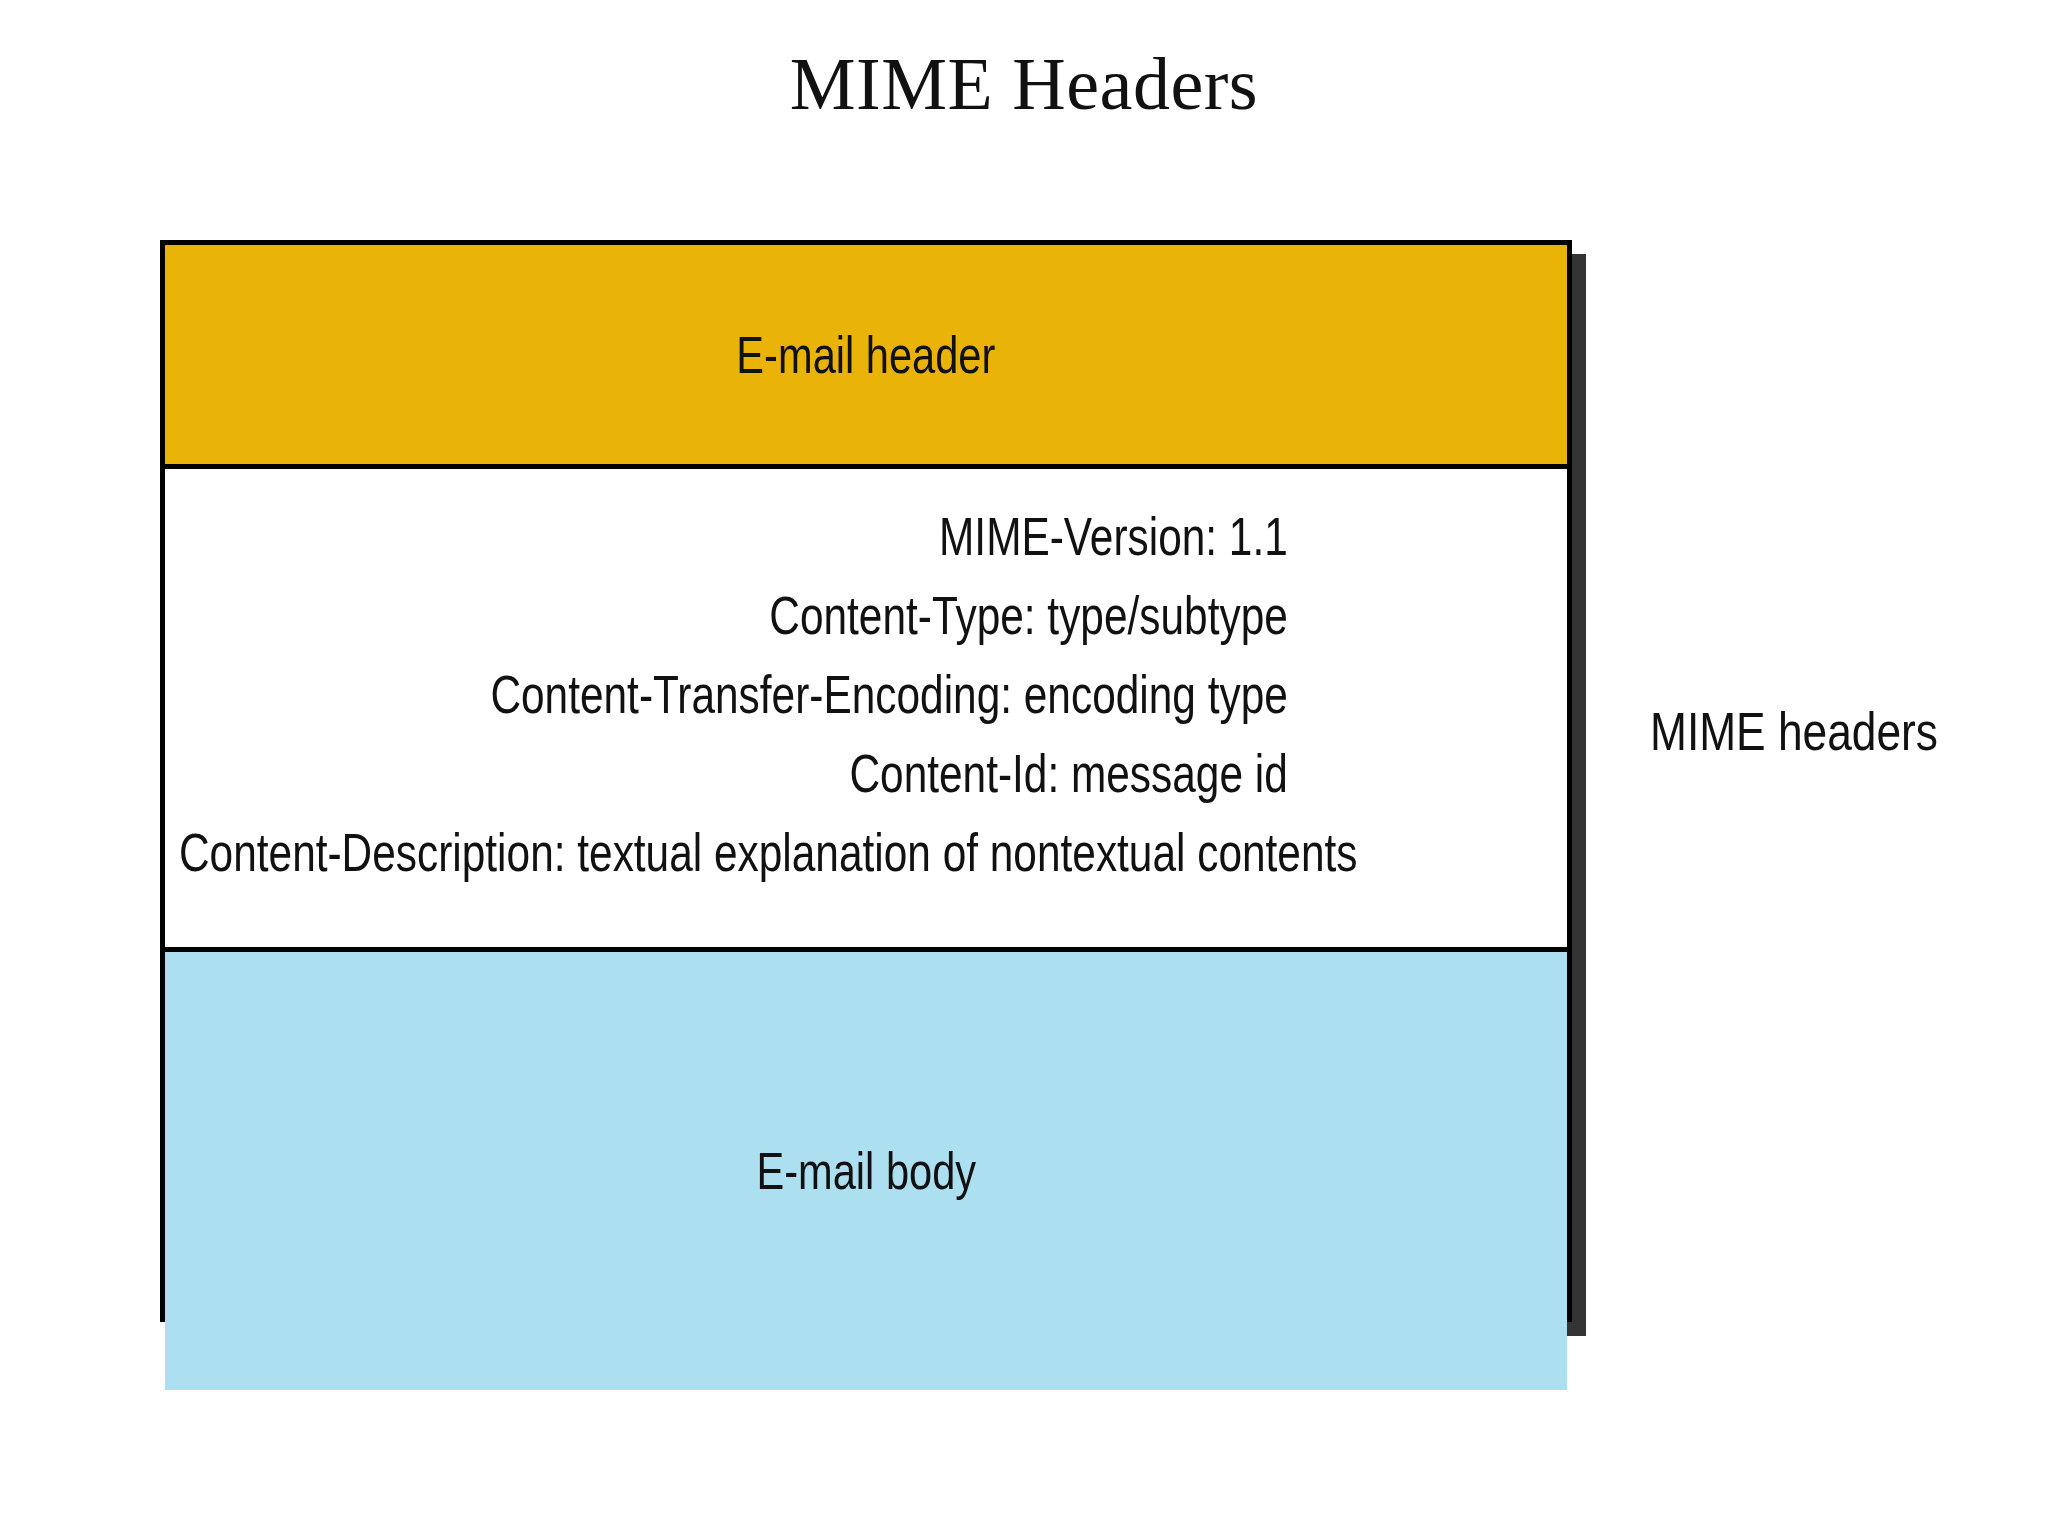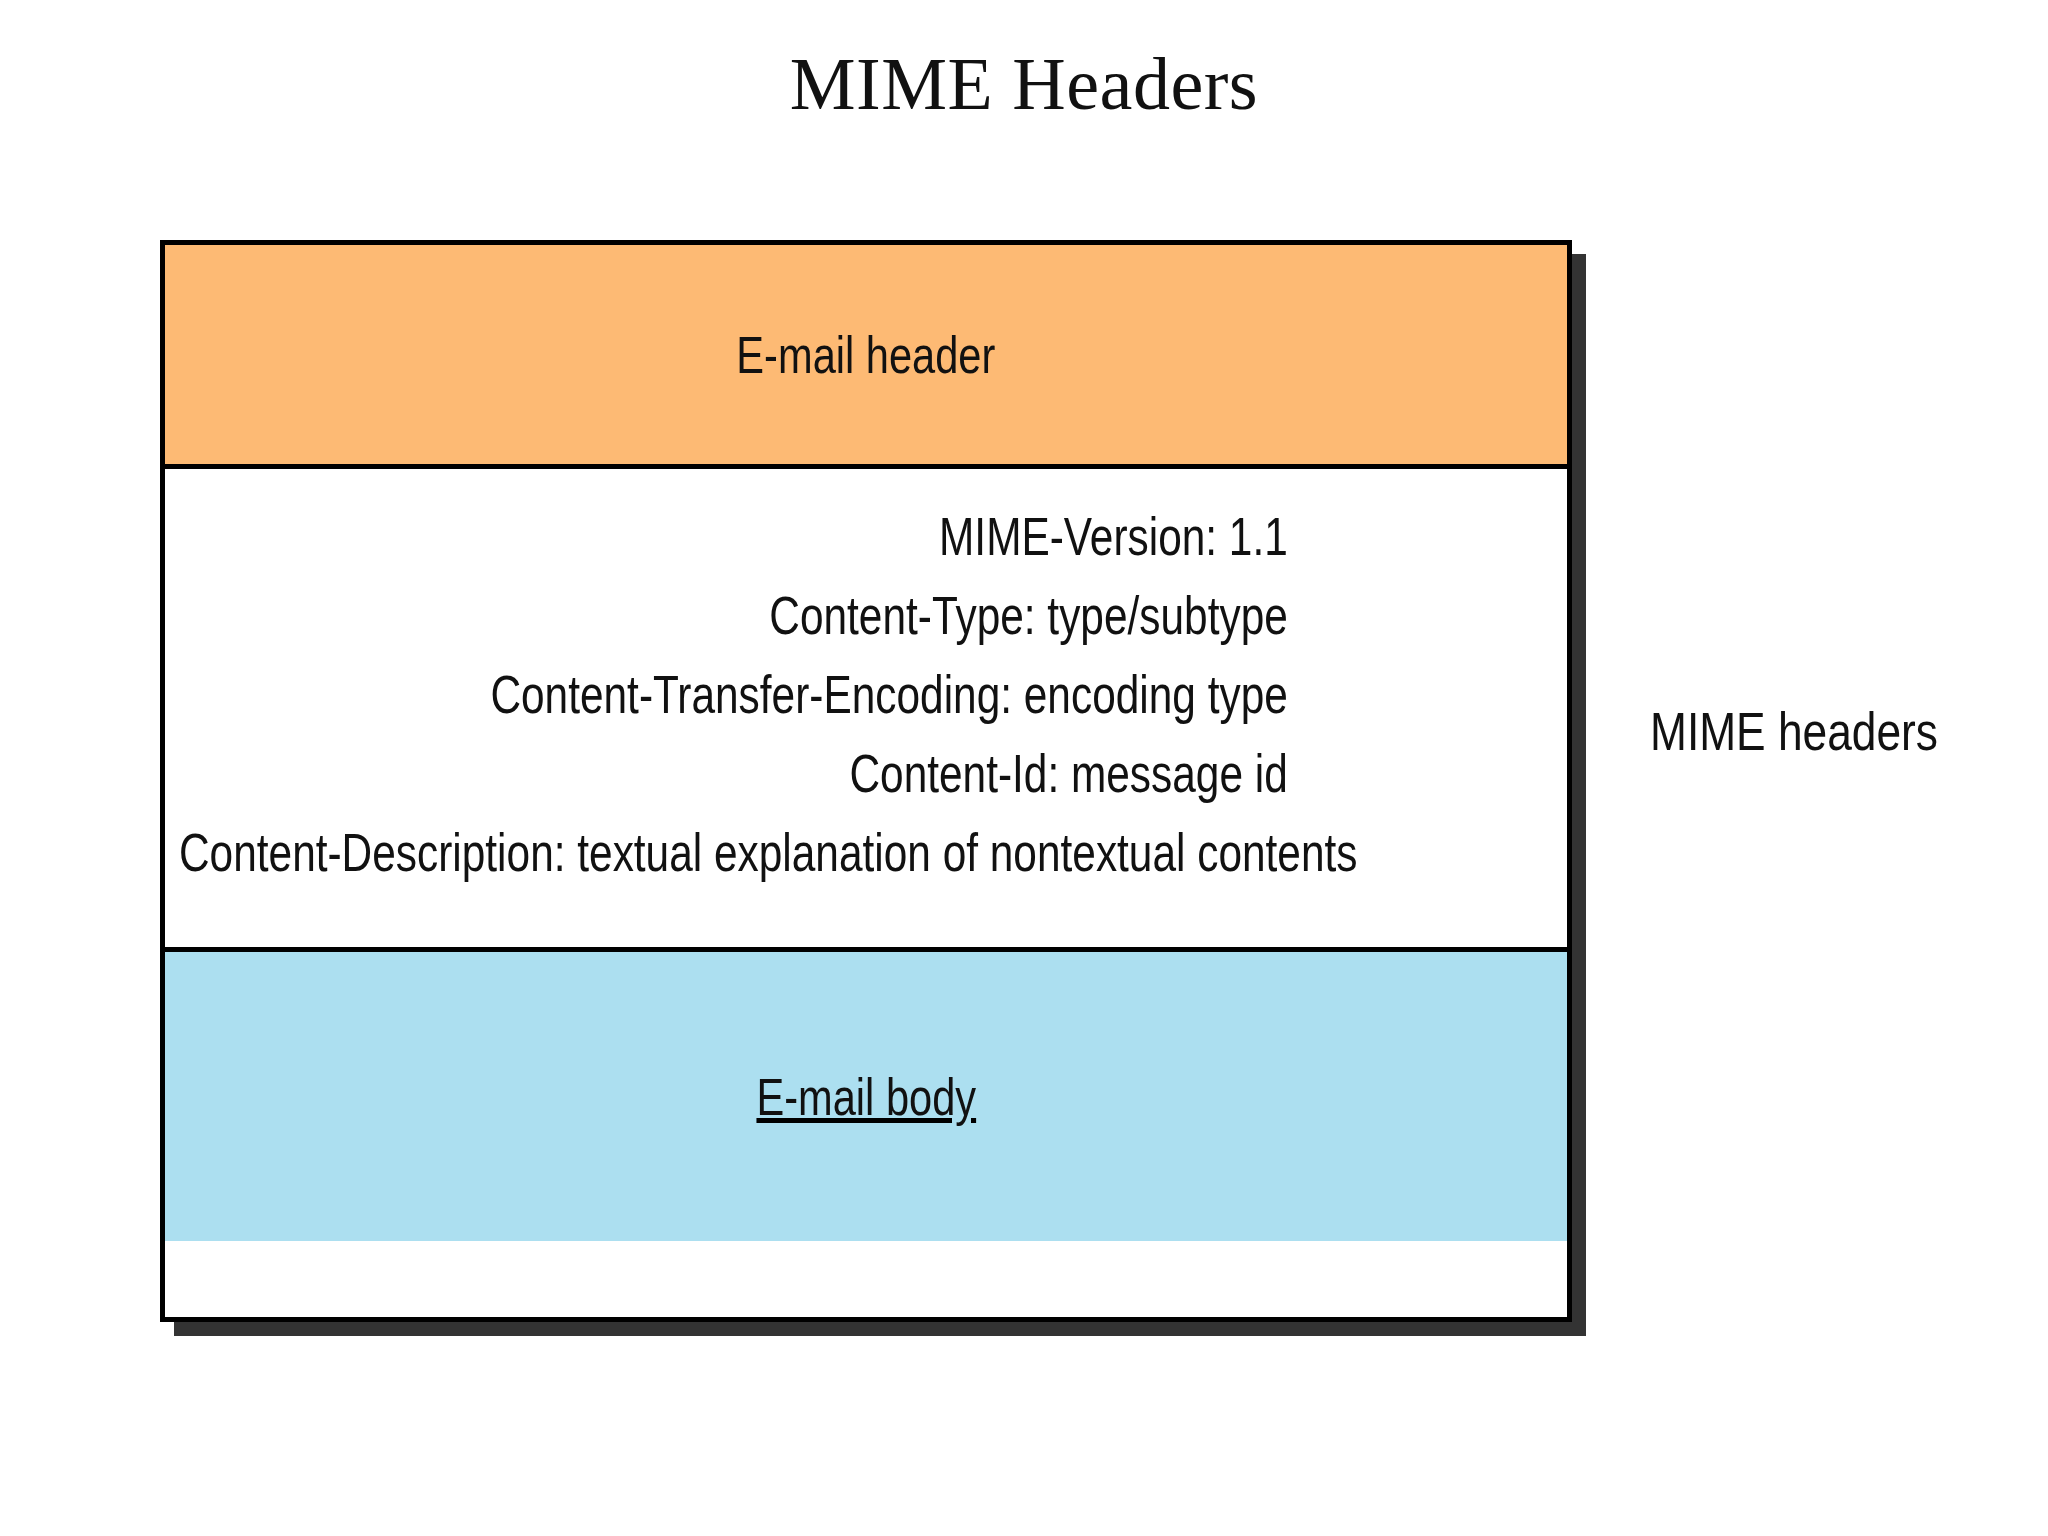--- a/index.html
+++ b/index.html
@@ -77,7 +77,7 @@
   .band-header {
     top: 0;
     height: 224px;
-    background: #fdba74;
+    background: #eab308;
     border-bottom: 5px solid #000000;
   }
 

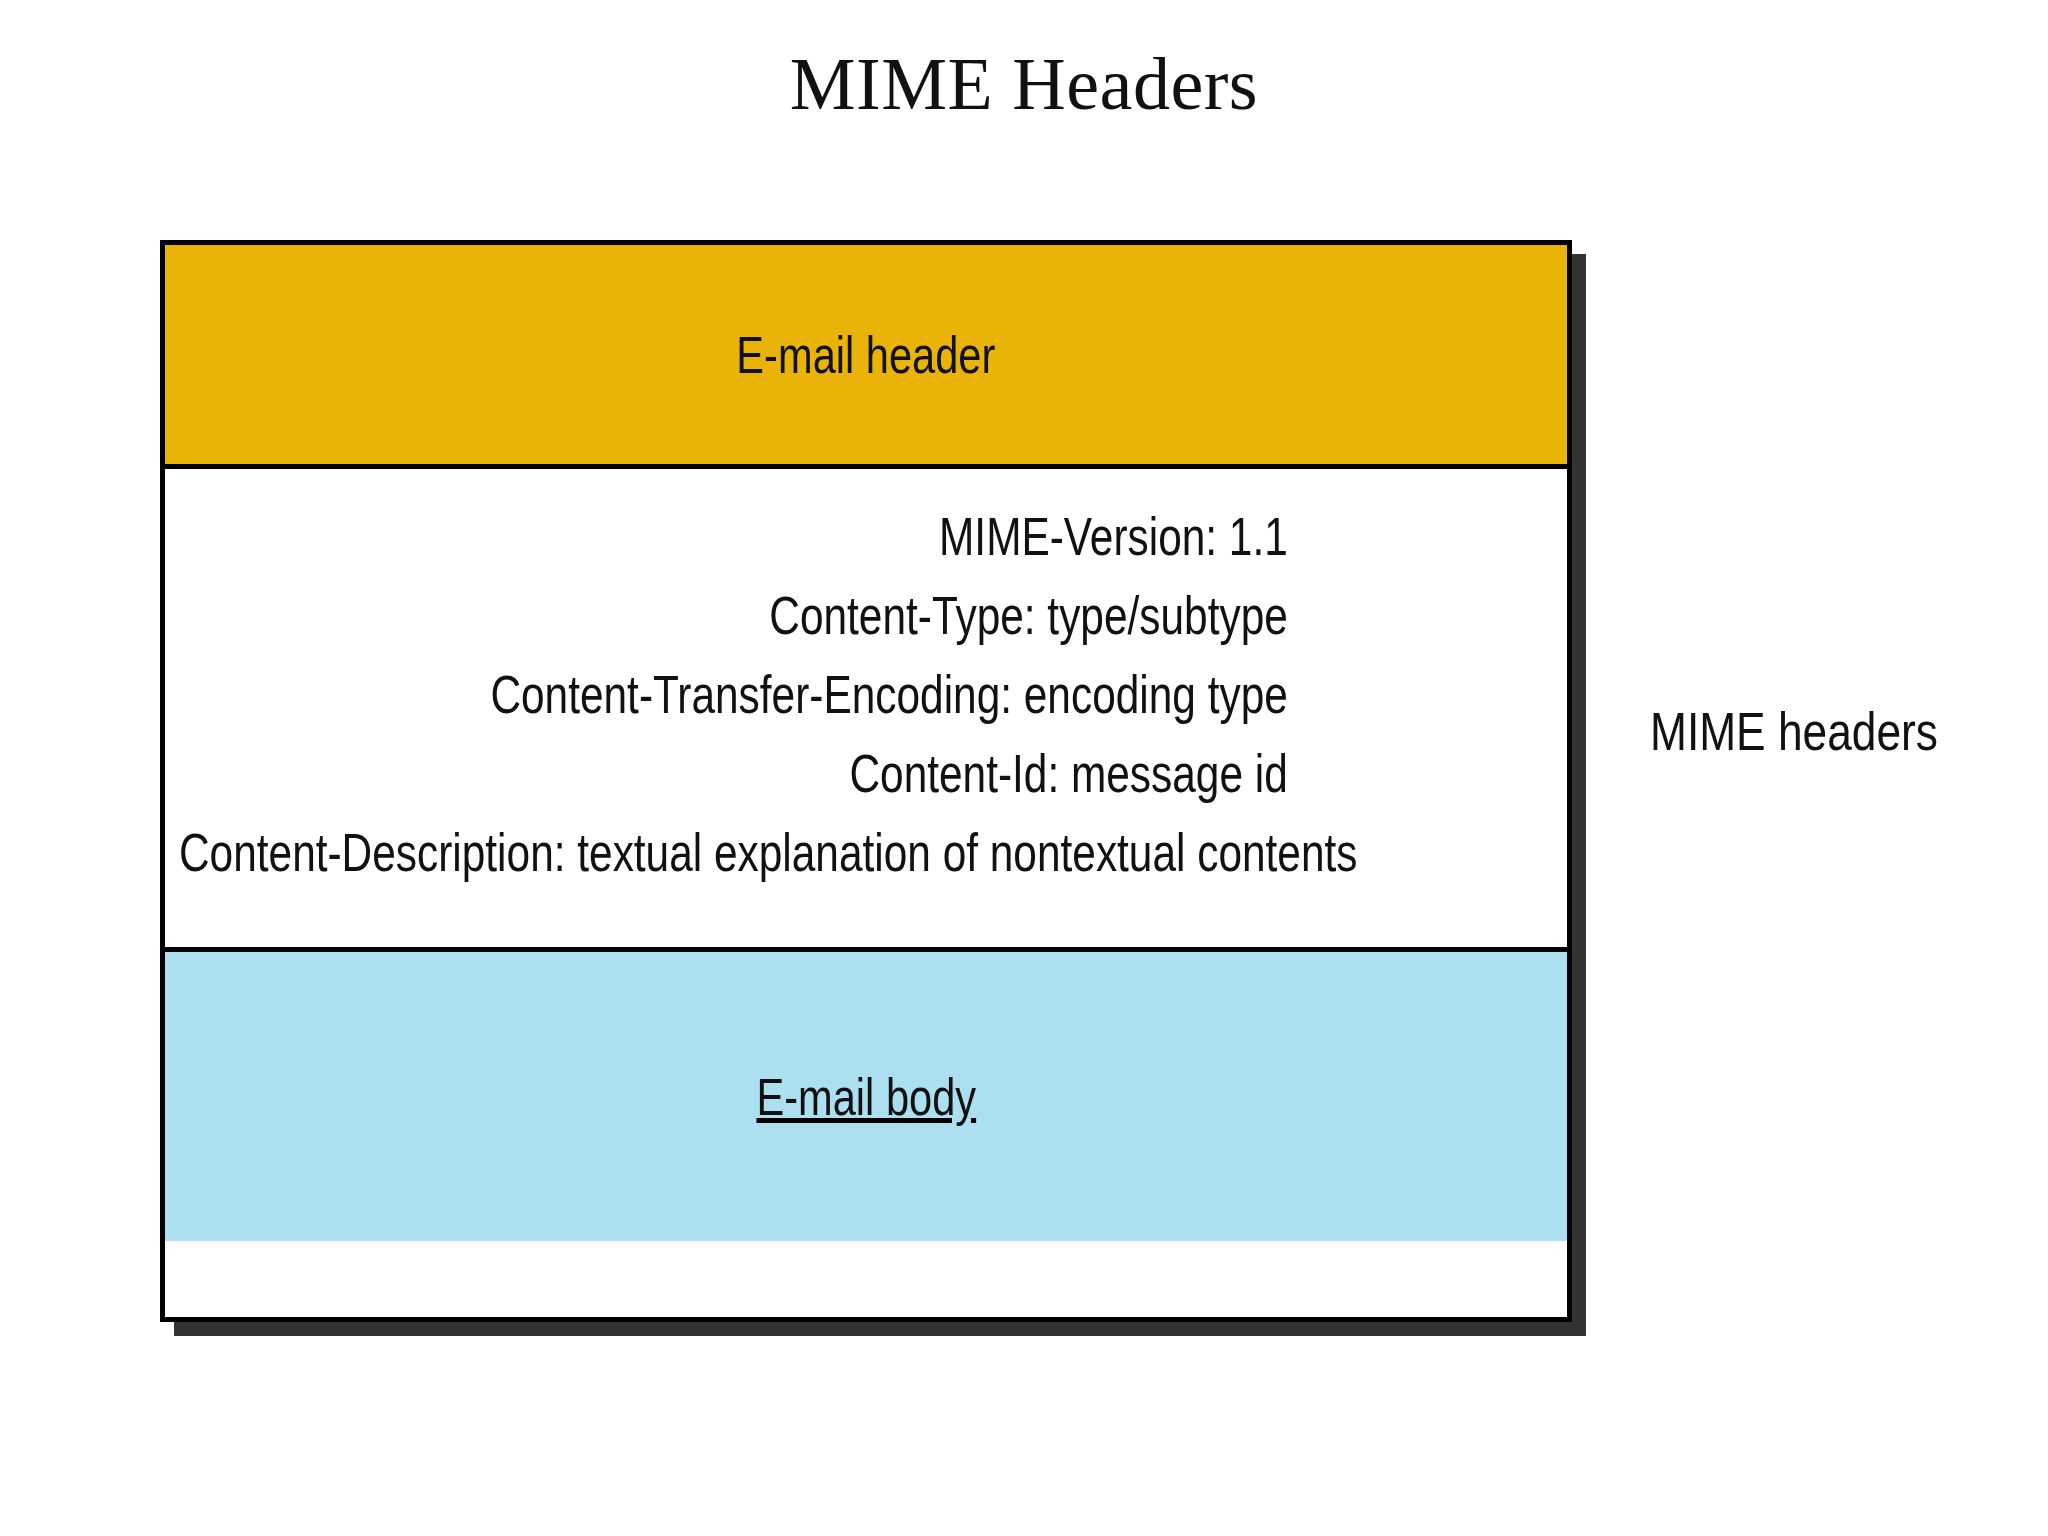--- a/index.html
+++ b/index.html
@@ -92,9 +92,8 @@
 
   .band-body {
     top: 707px;
-    height: 289px;
+    height: 438px;
     background: #ACDFF0;
-    text-decoration: underline;
   }
 
   .band-label {

